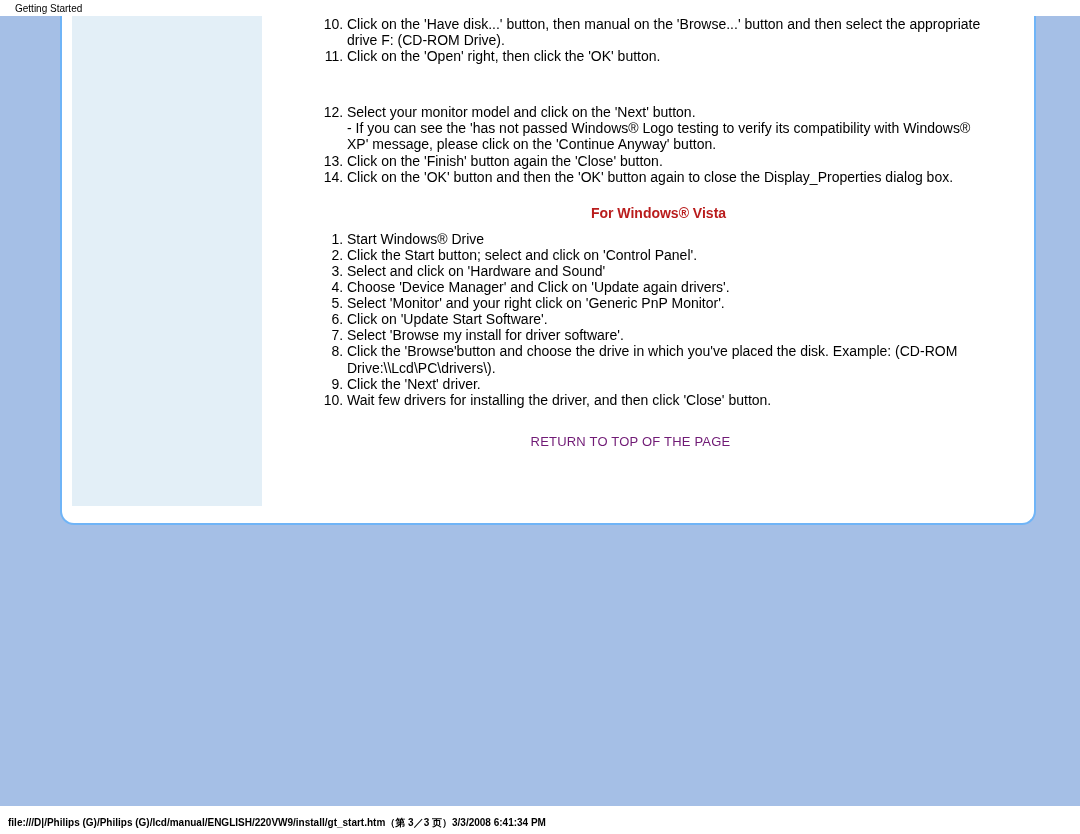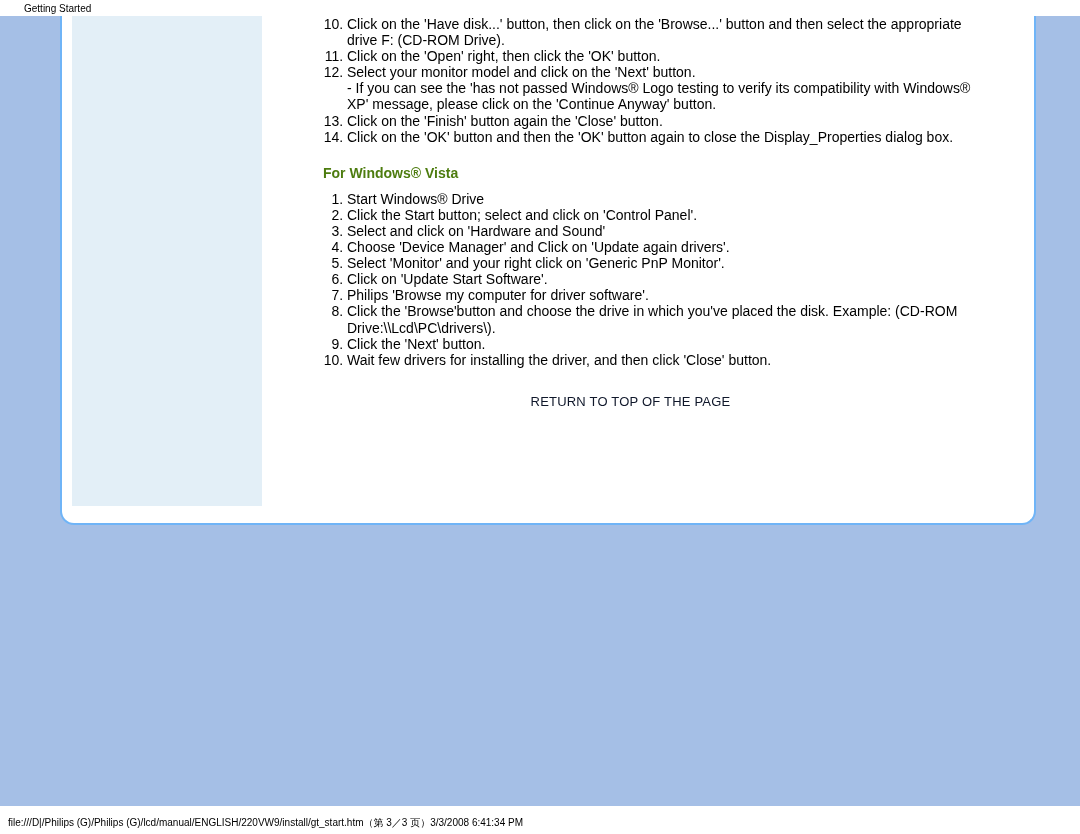--- a/index.html
+++ b/index.html
@@ -13,7 +13,7 @@
   }
   .header {
     font-size: 10px;
-    padding: 3px 8px 2px 24px;
+    padding: 3px 8px 2px 15px;
     color: #000;
   }
   .page-bg {

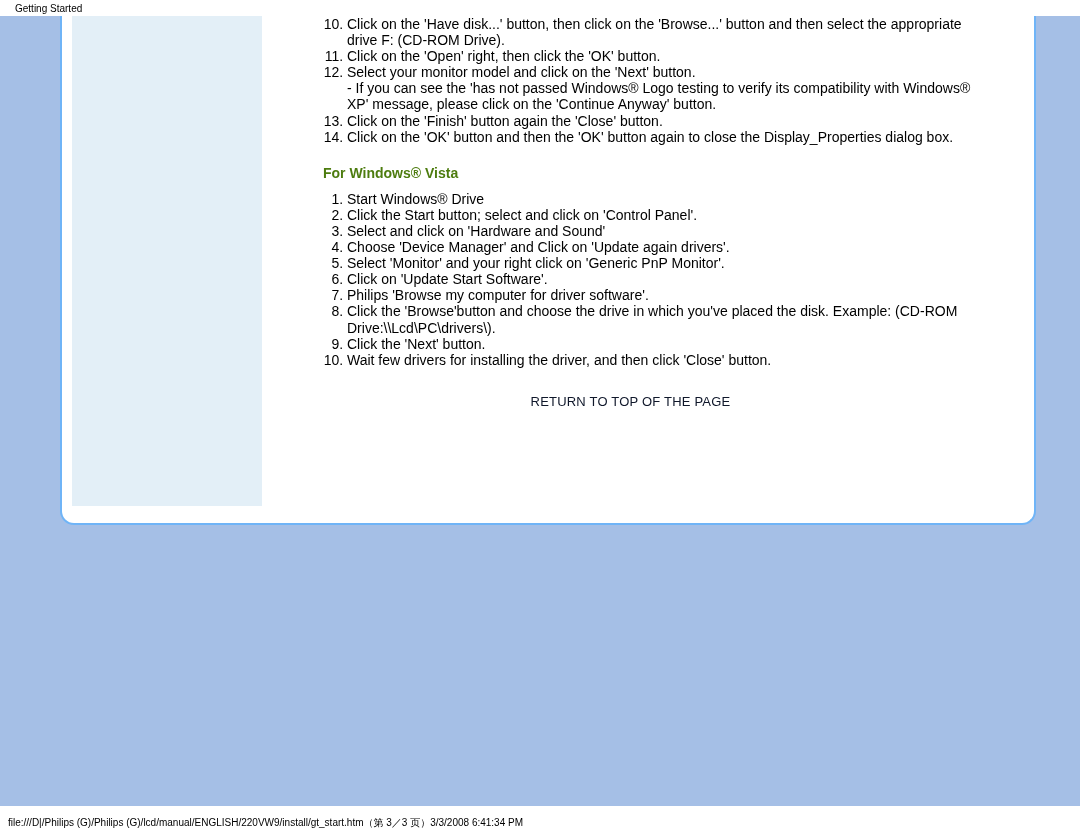--- a/index.html
+++ b/index.html
@@ -102,7 +102,7 @@
     <div class="content">
 
       <ol class="first" start="10">
-        <li>Click on the 'Have disk...' button, then click on the 'Browse...' button and then select the appropriate drive F: (CD-ROM Drive).</li>
+        <li>Click on the 'Have disk...' button, then manual on the 'Browse...' button and then select the appropriate drive F: (CD-ROM Drive).</li>
         <li>Click on the 'Open' right, then click the 'OK' button.</li>
         <li style="white-space:pre-line;">Select your monitor model and click on the 'Next' button.
 - If you can see the 'has not passed Windows® Logo testing to verify its compatibility with Windows® XP' message, please click on the 'Continue Anyway' button.</li>

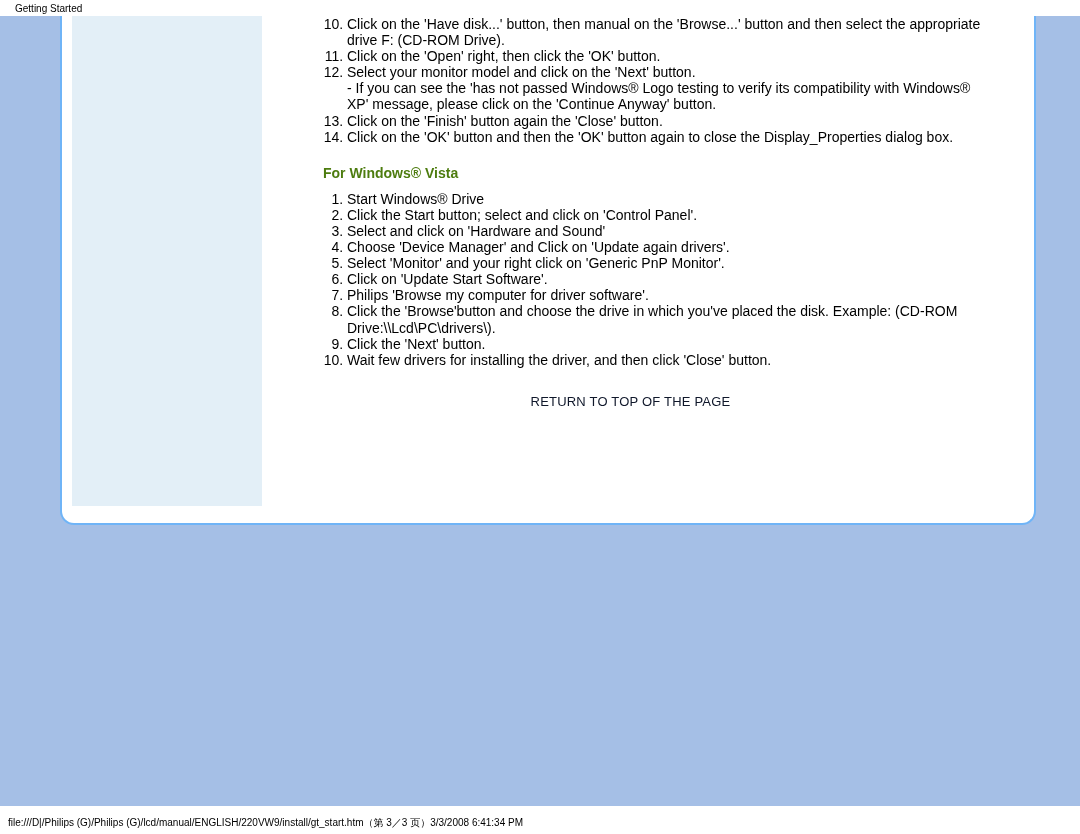--- a/index.html
+++ b/index.html
@@ -104,7 +104,7 @@
       <ol class="first" start="10">
         <li>Click on the 'Have disk...' button, then manual on the 'Browse...' button and then select the appropriate drive F: (CD-ROM Drive).</li>
         <li>Click on the 'Open' right, then click the 'OK' button.</li>
-        <li style="white-space:pre-line;">Select your monitor model and click on the 'Next' button.
+        <li style="white-space:pre-line;margin-top:40px;">Select your monitor model and click on the 'Next' button.
 - If you can see the 'has not passed Windows® Logo testing to verify its compatibility with Windows® XP' message, please click on the 'Continue Anyway' button.</li>
         <li>Click on the 'Finish' button again the 'Close' button.</li>
         <li>Click on the 'OK' button and then the 'OK' button again to close the Display_Properties dialog box.</li>

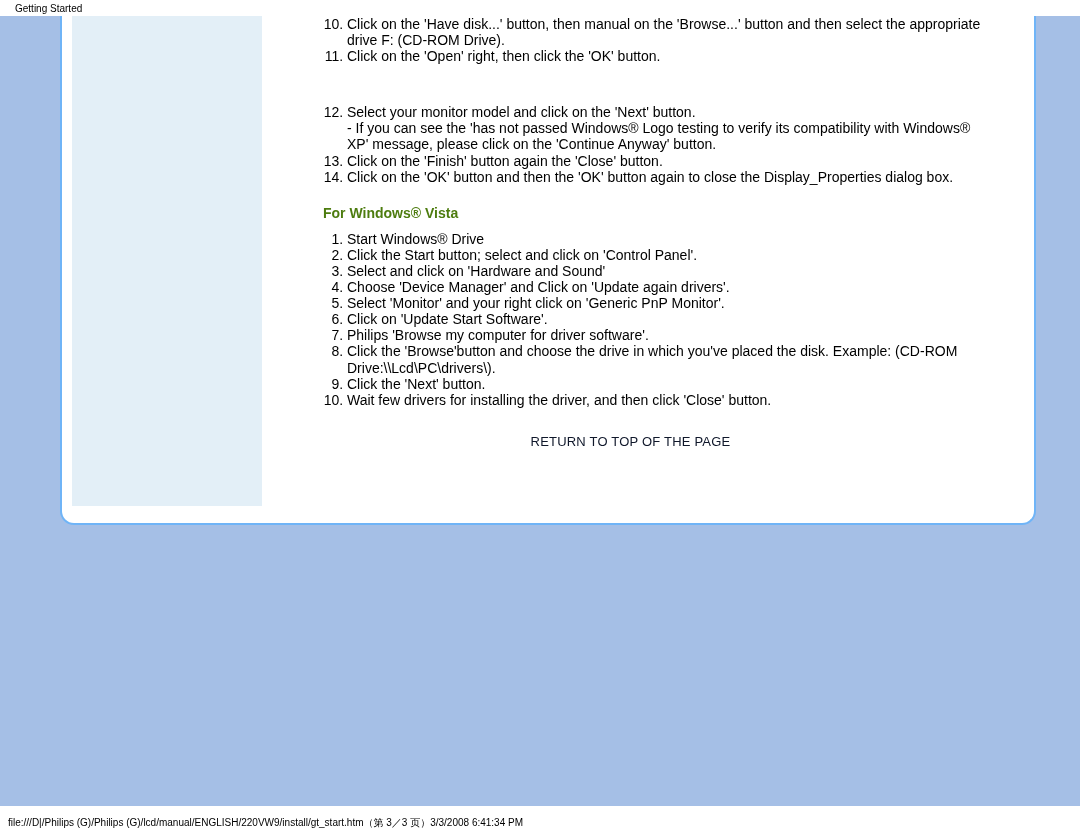--- a/index.html
+++ b/index.html
@@ -66,10 +66,11 @@
     font-size: 14px;
   }
   .section-title {
-    color: #4d7c0f;
+    color: #b91c1c;
     font-weight: bold;
     font-size: 14px;
     margin: 20px 0 10px 56px;
+    text-align: center;
   }
   .para {
     margin: 14px 0 0 56px;

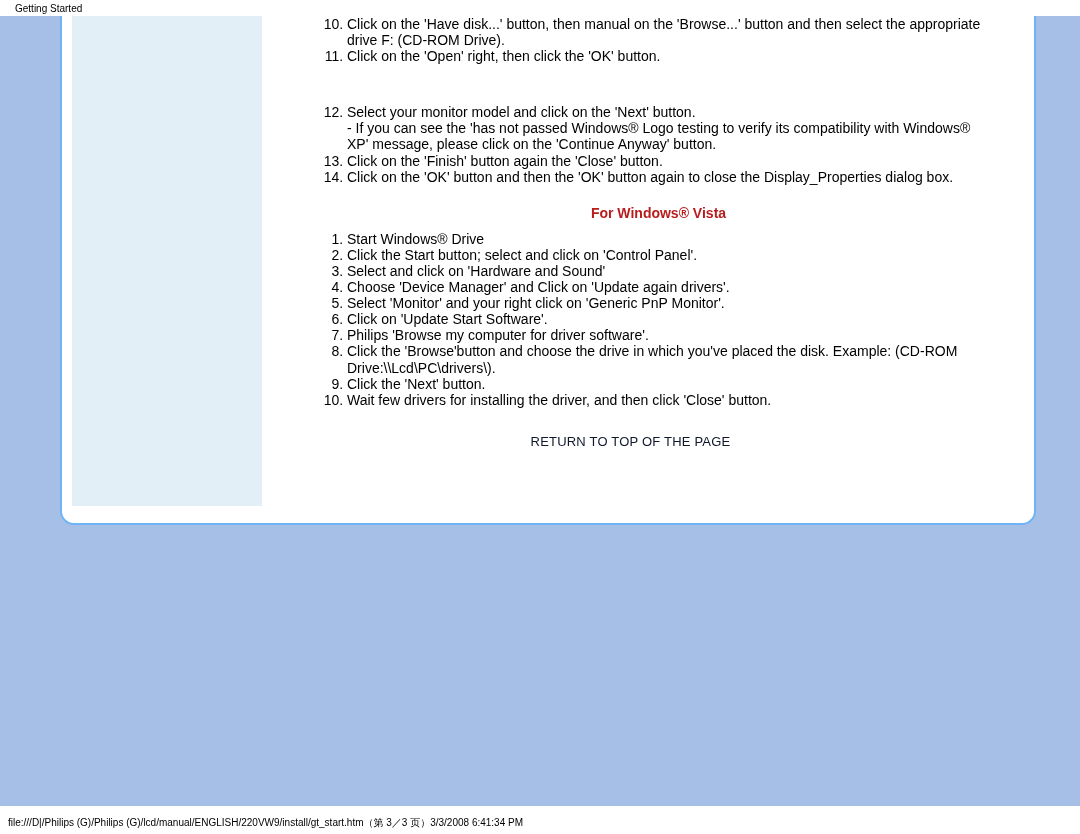--- a/index.html
+++ b/index.html
@@ -120,7 +120,7 @@
         <li>Choose 'Device Manager' and Click on 'Update again drivers'.</li>
         <li>Select 'Monitor' and your right click on 'Generic PnP Monitor'.</li>
         <li>Click on 'Update Start Software'.</li>
-        <li>Philips 'Browse my computer for driver software'.</li>
+        <li>Select 'Browse my install for driver software'.</li>
         <li>Click the 'Browse'button and choose the drive in which you've placed the disk. Example: (CD-ROM Drive:\\Lcd\PC\drivers\).</li>
         <li>Click the 'Next' button.</li>
         <li>Wait few drivers for installing the driver, and then click 'Close' button.</li>

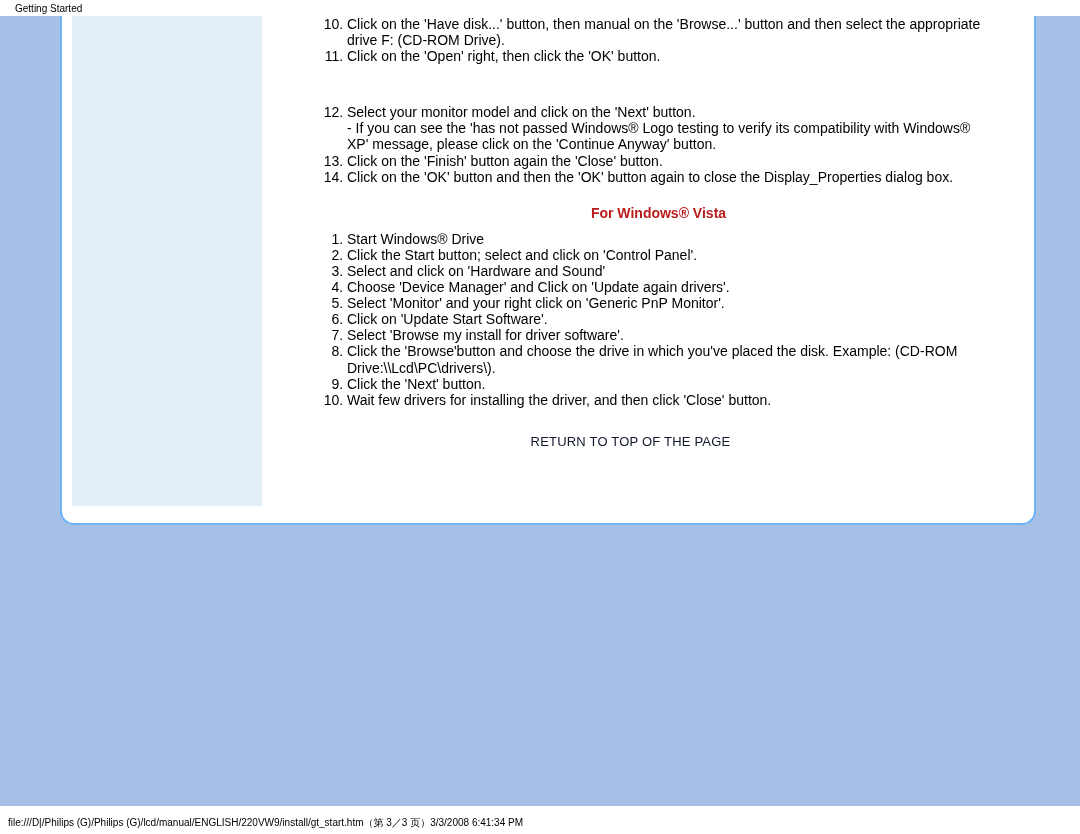--- a/index.html
+++ b/index.html
@@ -122,7 +122,7 @@
         <li>Click on 'Update Start Software'.</li>
         <li>Select 'Browse my install for driver software'.</li>
         <li>Click the 'Browse'button and choose the drive in which you've placed the disk. Example: (CD-ROM Drive:\\Lcd\PC\drivers\).</li>
-        <li>Click the 'Next' button.</li>
+        <li>Click the 'Next' driver.</li>
         <li>Wait few drivers for installing the driver, and then click 'Close' button.</li>
       </ol>
 

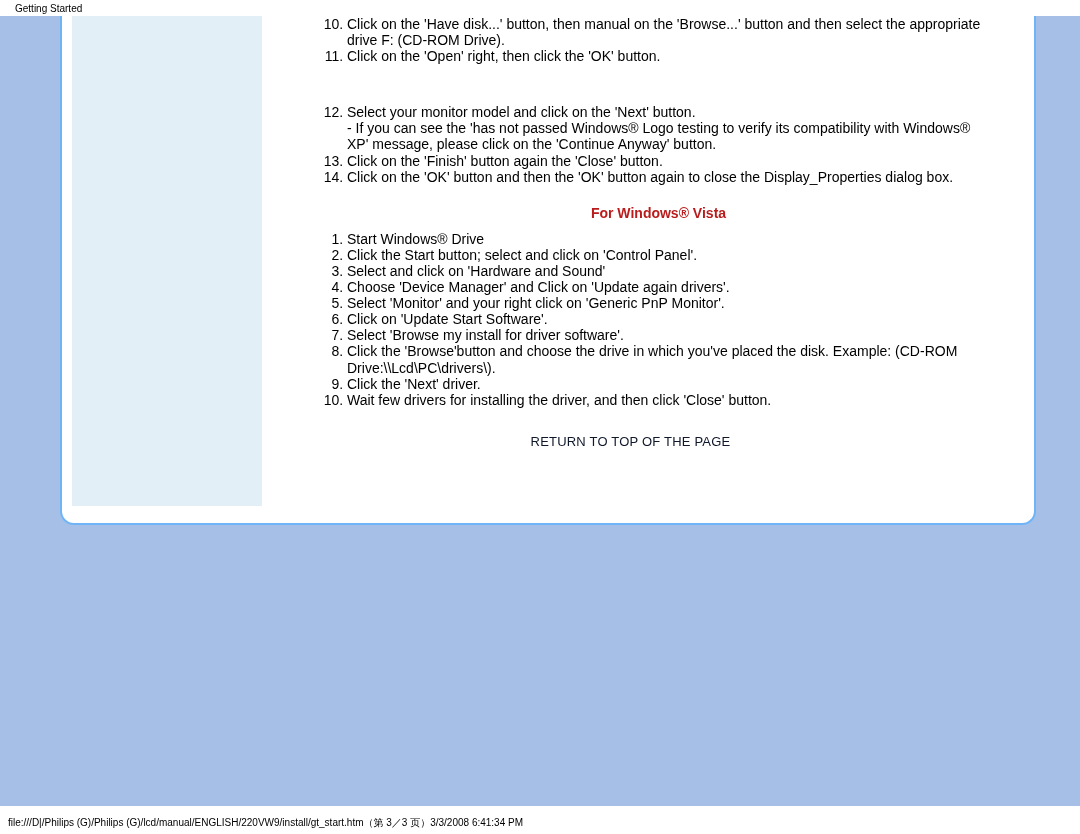--- a/index.html
+++ b/index.html
@@ -79,7 +79,7 @@
   }
   .return-link {
     text-align: center;
-    color: #0f172a;
+    color: #701a75;
     font-size: 13px;
     margin-top: 26px;
     letter-spacing: 0.2px;

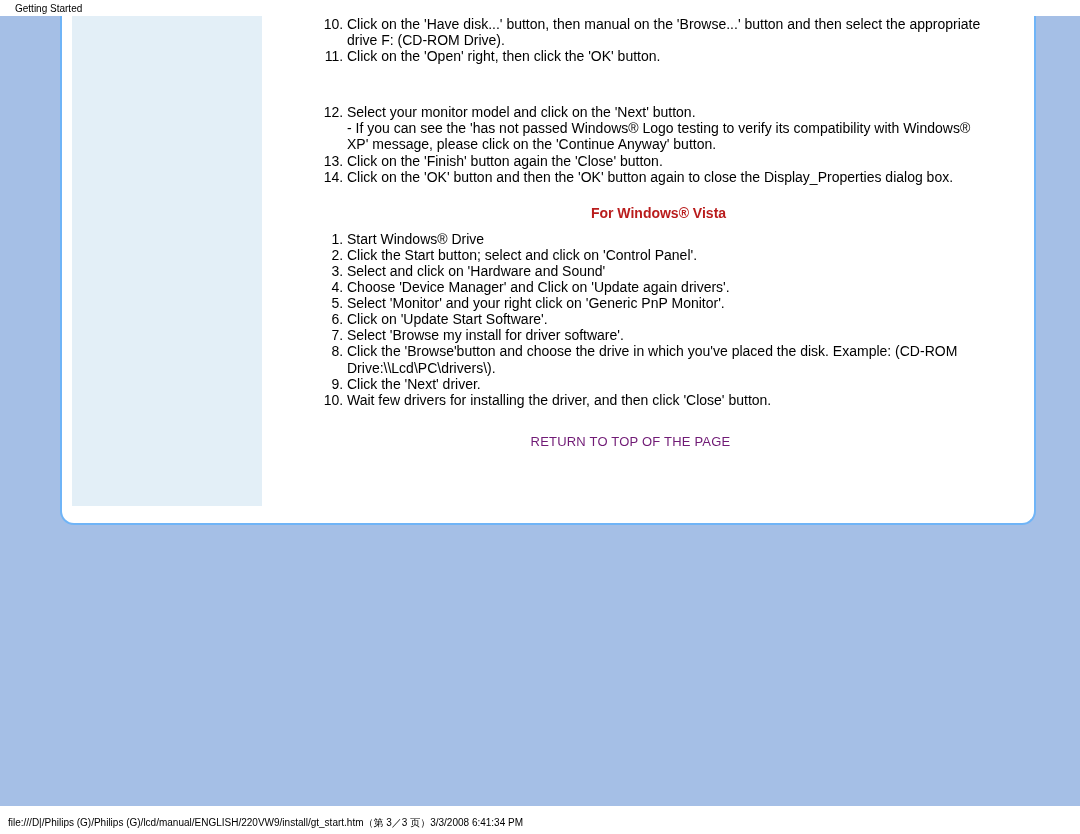--- a/index.html
+++ b/index.html
@@ -90,6 +90,7 @@
     left: 8px;
     font-size: 10px;
     color: #000;
+    font-weight: bold;
   }
 </style>
 </head>

